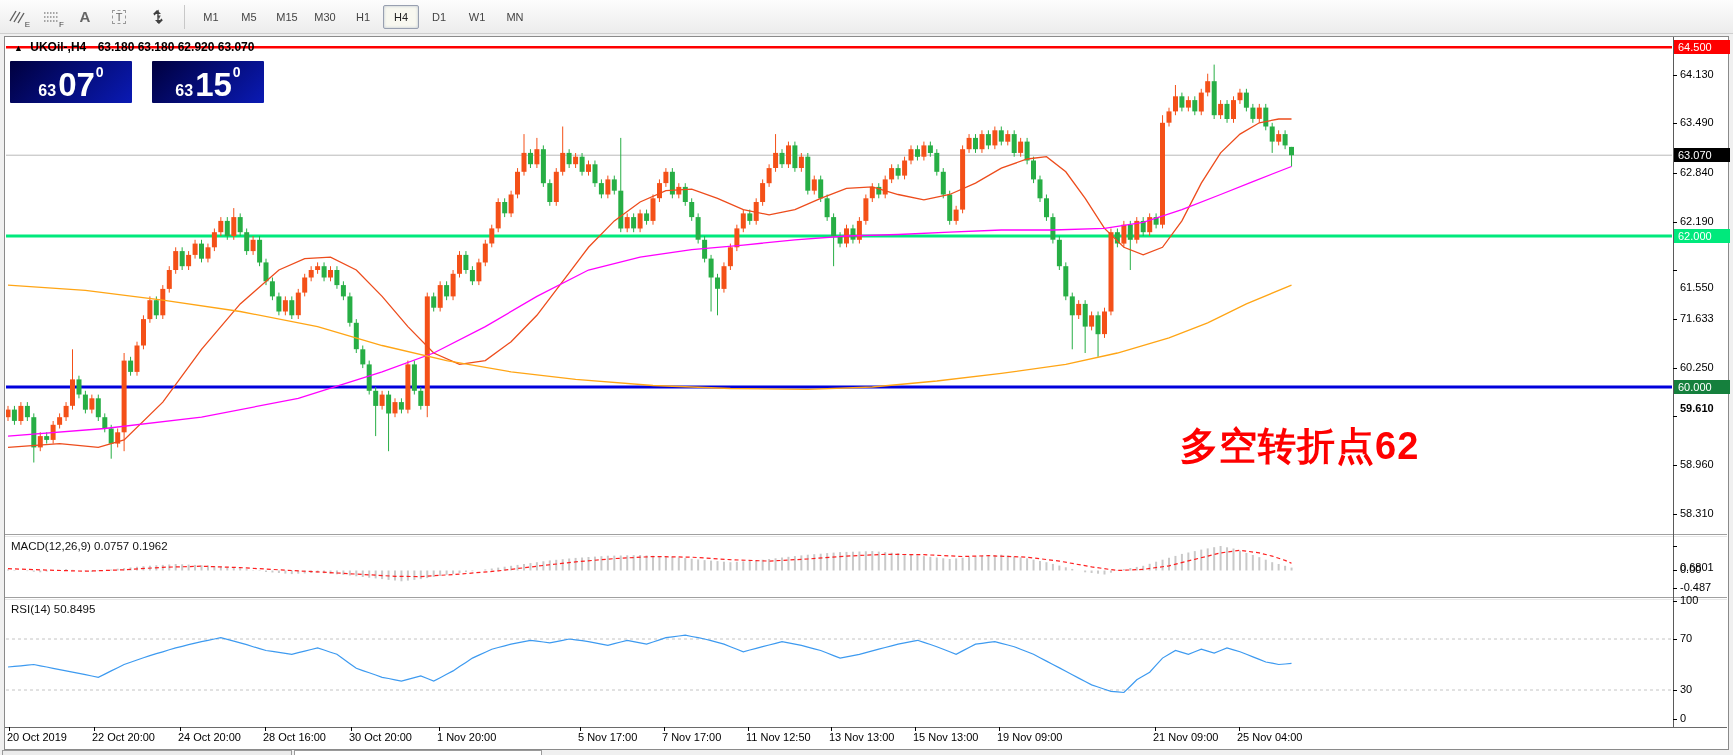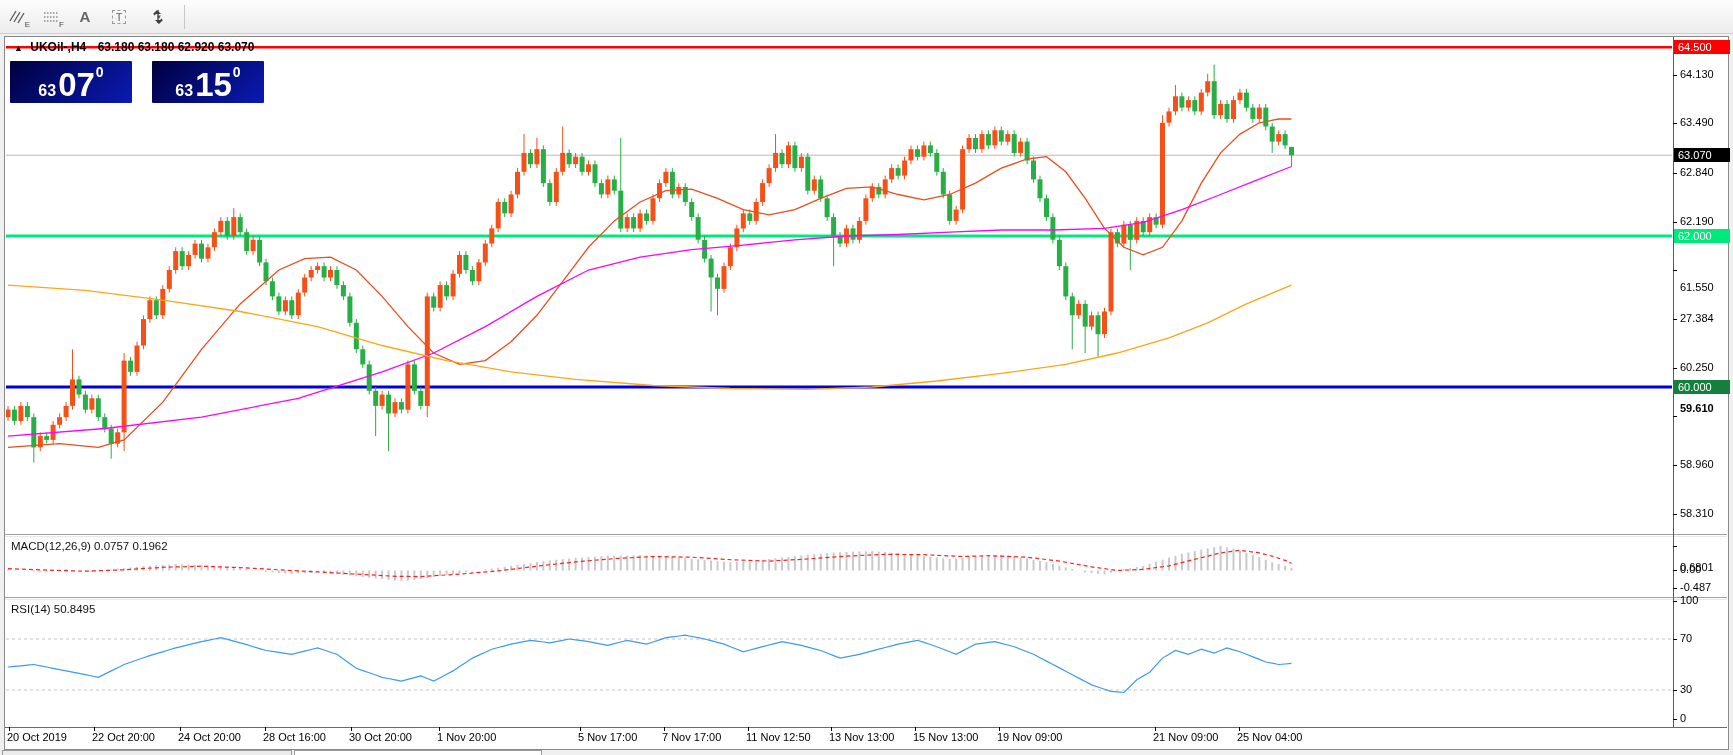--- a/index.html
+++ b/index.html
@@ -84,6 +84,17 @@
       <span class="caret">▾</span>
     </div>
     <div class="tsep"></div>
+    <div class="tfwrap">
+        <div class="tfbtn">M1</div>
+        <div class="tfbtn">M5</div>
+        <div class="tfbtn">M15</div>
+        <div class="tfbtn">M30</div>
+        <div class="tfbtn">H1</div>
+        <div class="tfbtn active">H4</div>
+        <div class="tfbtn">D1</div>
+        <div class="tfbtn">W1</div>
+        <div class="tfbtn">MN</div>
+      </div>
   </div>
 
   <div class="frame"></div>

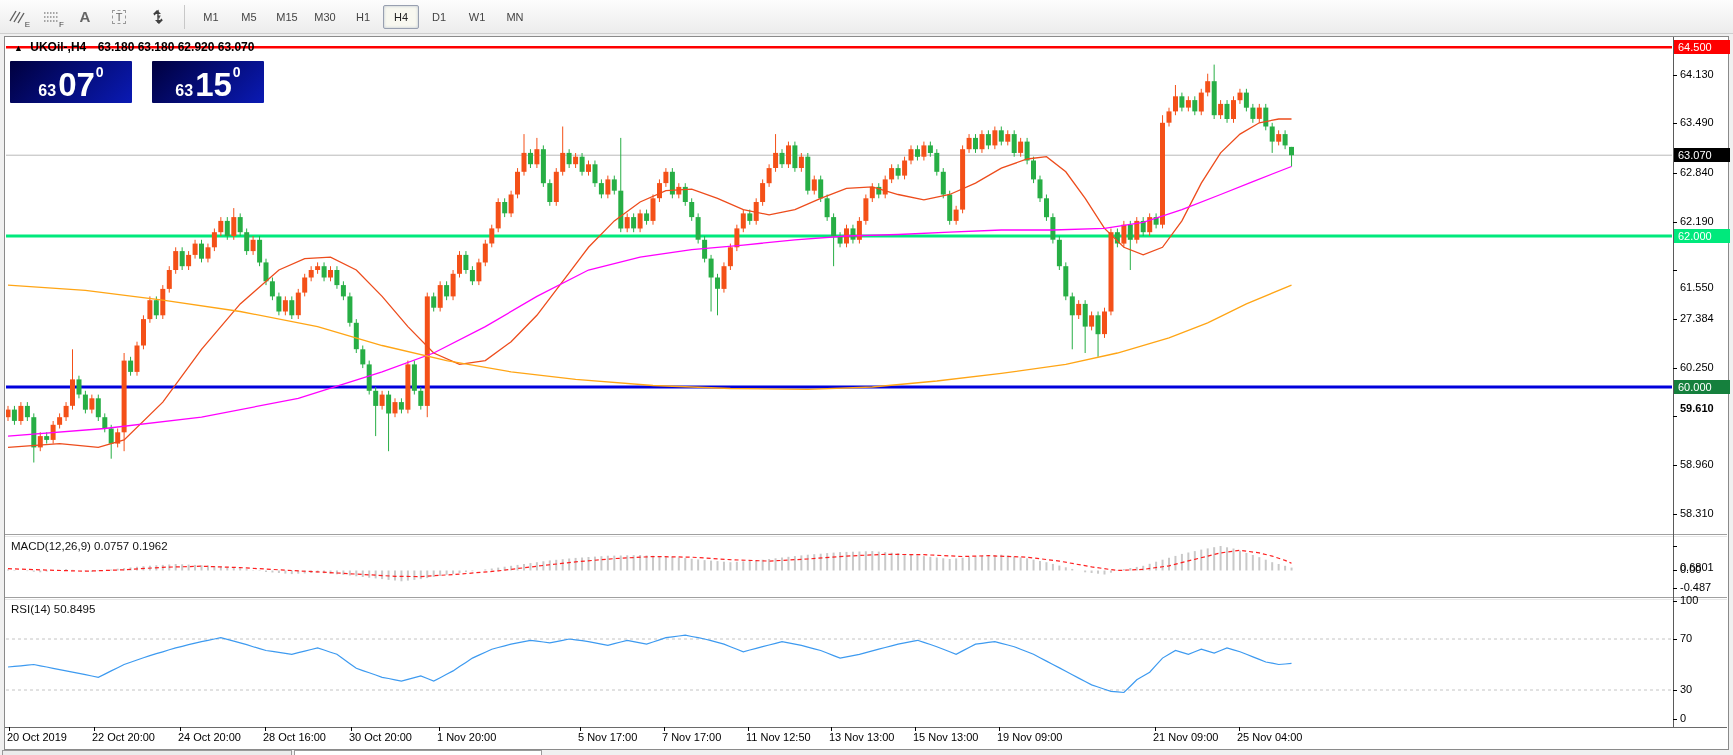--- a/index.html
+++ b/index.html
@@ -766,7 +766,7 @@
       <div class="badge green" style="top: 229px;">62.000</div>
       <div class="plabel" style="top: 281px;">61.550</div>
       <div class="ptick" style="top: 270px;"></div>
-      <div class="plabel" style="top: 312px;">27.384</div>
+      <div class="plabel" style="top: 312px;">71.633</div>
       <div class="ptick" style="top: 319px;"></div>
       <div class="plabel" style="top: 361px;">60.250</div>
       <div class="ptick" style="top: 368px;"></div>

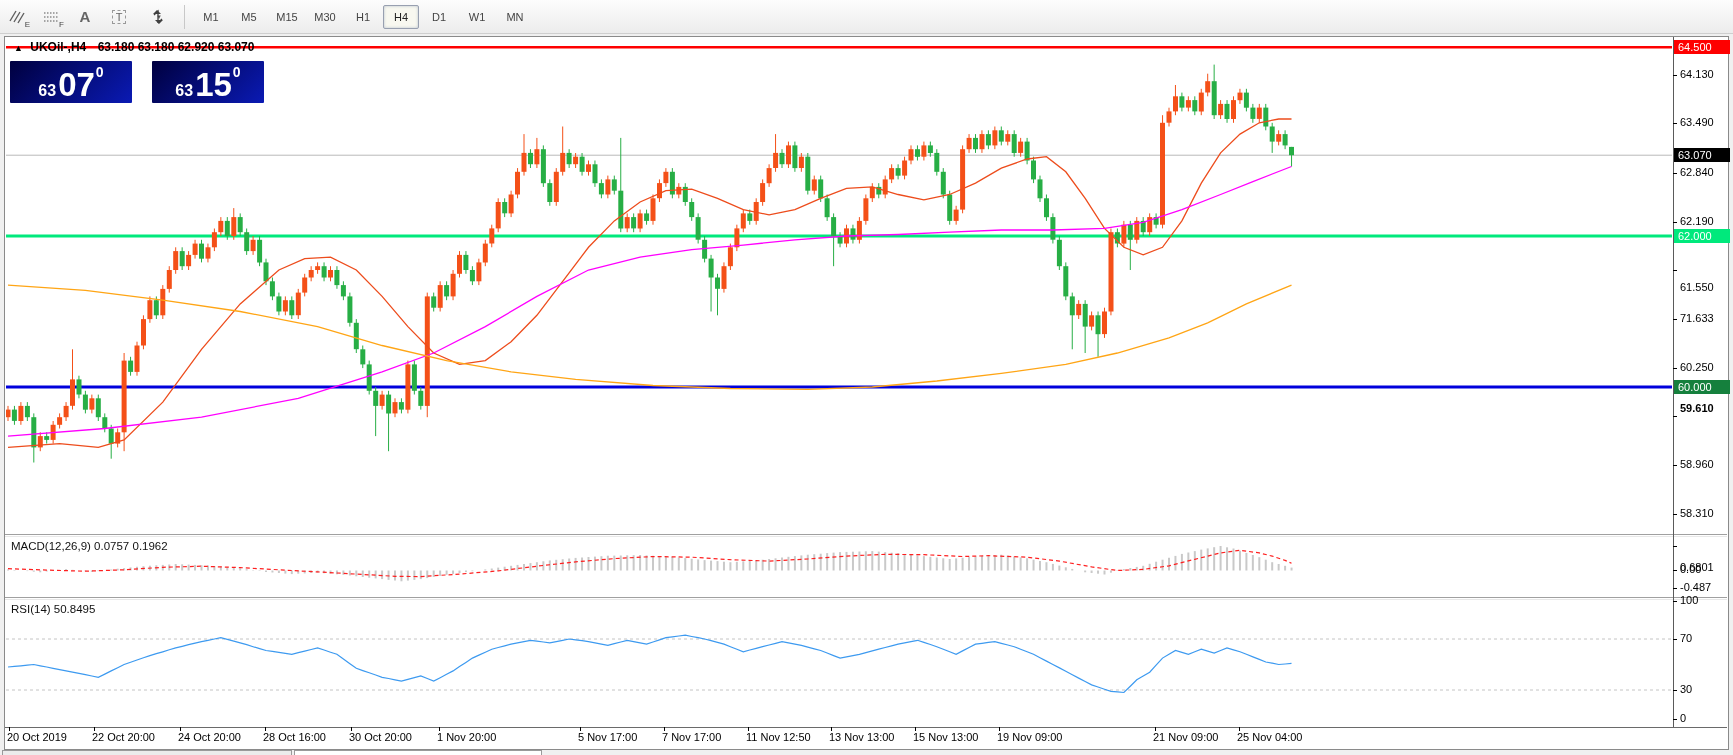--- a/index.html
+++ b/index.html
@@ -751,6 +751,7 @@
     <span>50.8495</span>
   </div>
 
+  <div class="annot">多空转折点62</div>
 
   <div>
       <div class="badge red" style="top: 40px;">64.500</div>

